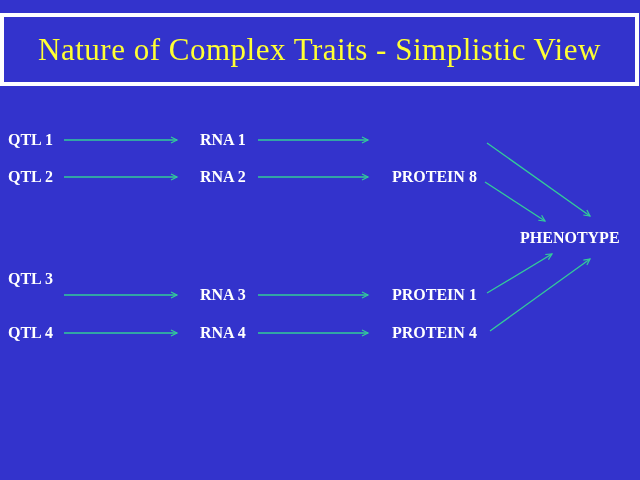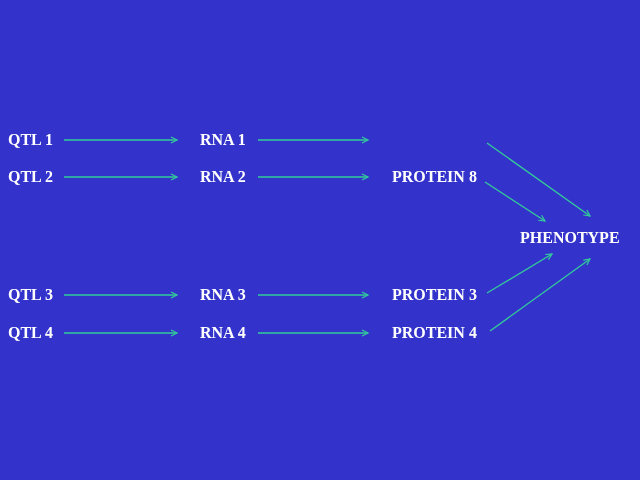--- a/index.html
+++ b/index.html
@@ -59,6 +59,9 @@
 
 <div class="slide">
 
+  <div class="title-box">
+    <div class="title-text">Nature of Complex Traits - Simplistic View</div>
+  </div>
 
   <svg class="arrows-layer" width="640" height="480" viewBox="0 0 640 480">
     <defs>

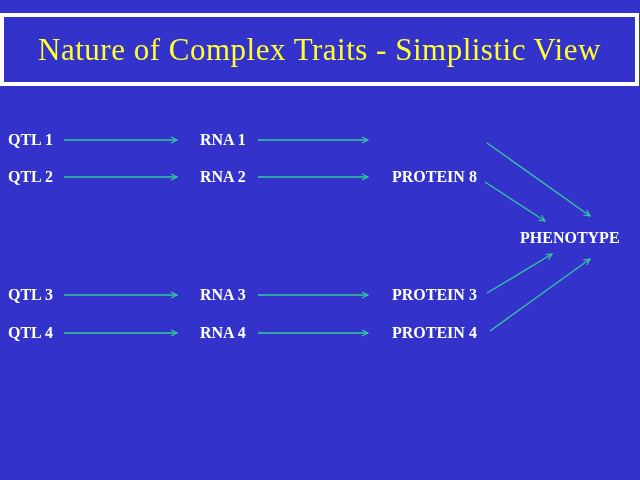--- a/index.html
+++ b/index.html
@@ -95,7 +95,7 @@
 
   <span class="lbl" style="left:520px; top:230px;">PHENOTYPE</span>
 
-  <span class="lbl" style="left:8px;   top:287px;">QTL 3</span>
+  <span class="lbl" style="left:8px;   top:271px;">QTL 3</span>
   <span class="lbl" style="left:200px; top:287px;">RNA 3</span>
   <span class="lbl" style="left:392px; top:287px;">PROTEIN 3</span>
 

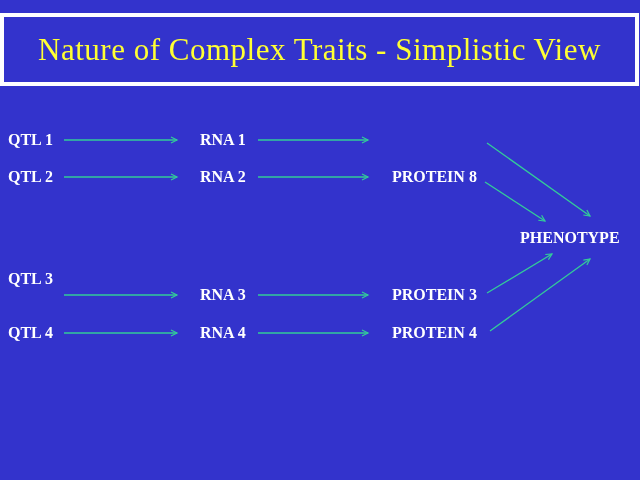--- a/index.html
+++ b/index.html
@@ -97,7 +97,7 @@
 
   <span class="lbl" style="left:8px;   top:271px;">QTL 3</span>
   <span class="lbl" style="left:200px; top:287px;">RNA 3</span>
-  <span class="lbl" style="left:392px; top:287px;">PROTEIN 3</span>
+  <span class="lbl" style="left:392px; top:287px;">PROTEIN 1</span>
 
   <span class="lbl" style="left:8px;   top:325px;">QTL 4</span>
   <span class="lbl" style="left:200px; top:325px;">RNA 4</span>

